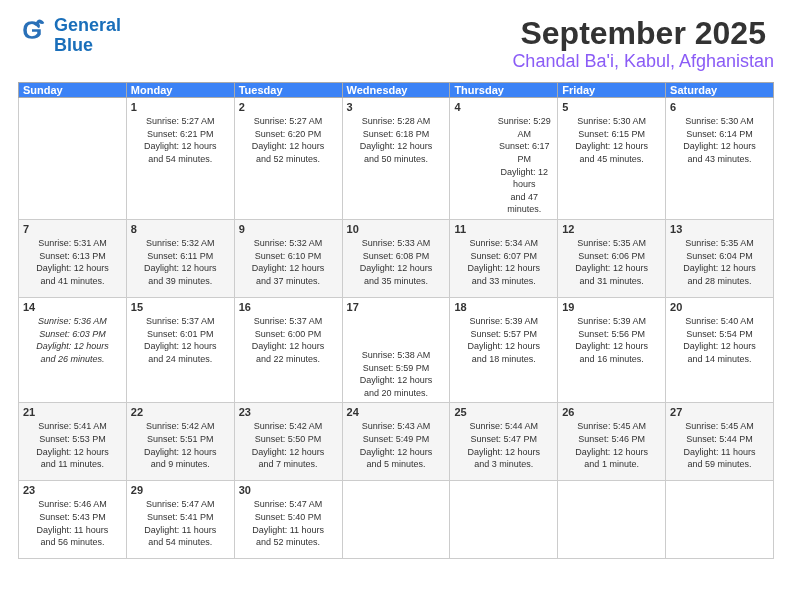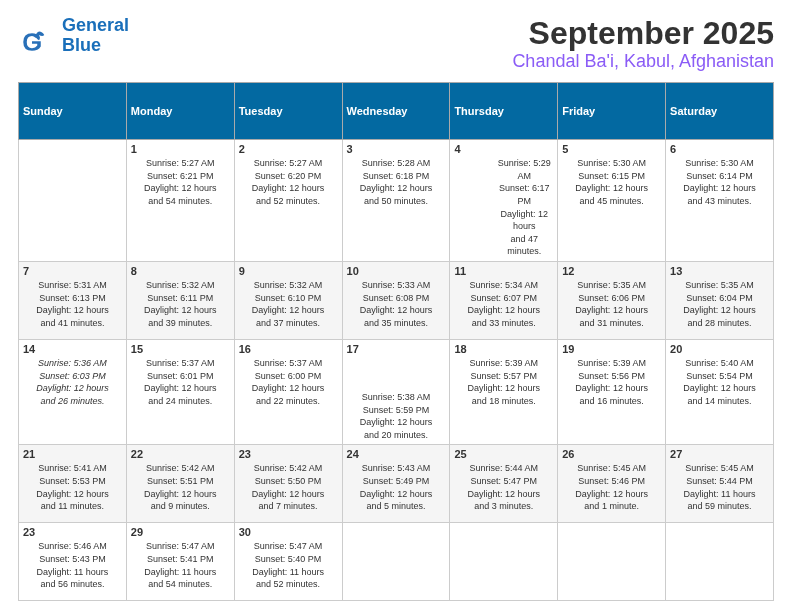--- a/index.html
+++ b/index.html
@@ -23,8 +23,8 @@
     }
     .logo {
       display: flex;
-      align-items: flex-end;
-      gap: 16px;
+      align-items: flex-start;
+      gap: 8px;
     }
     .logo-text {
       font-size: 18px;

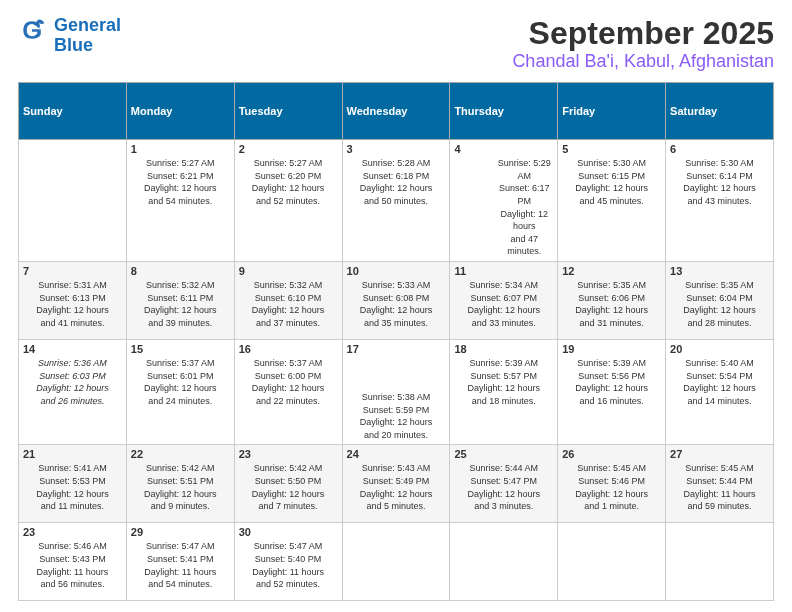--- a/index.html
+++ b/index.html
@@ -40,7 +40,7 @@
       height: 28px;
     }
     .title-block {
-      text-align: right;
+      text-align: center;
     }
     .month-title {
       font-size: 32px;

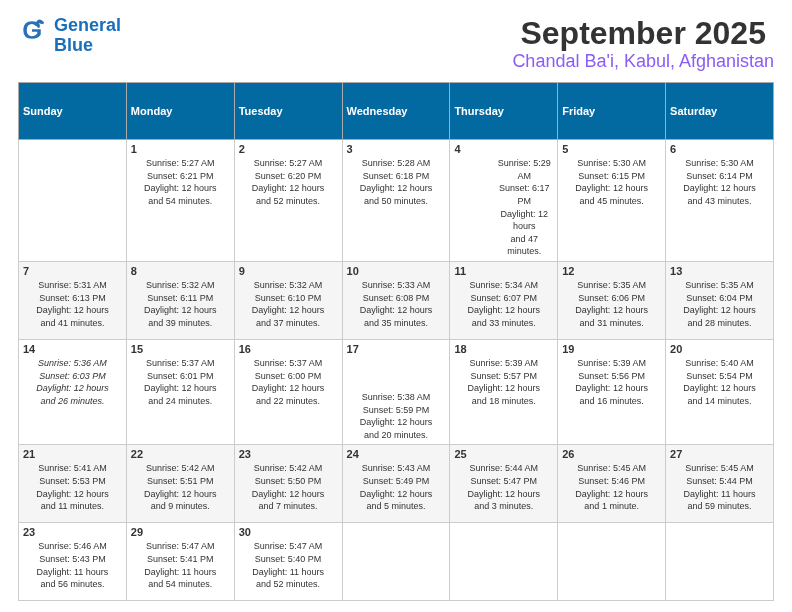--- a/index.html
+++ b/index.html
@@ -58,11 +58,11 @@
       table-layout: fixed;
     }
     thead tr th {
-      background-color: #0369a1;
+      background-color: #3b82f6;
       color: #fff;
       font-size: 11px;
       font-weight: bold;
-      padding: 22px 4px;
+      padding: 1px 4px;
       text-align: left;
       border: 1px solid #aaa;
     }

